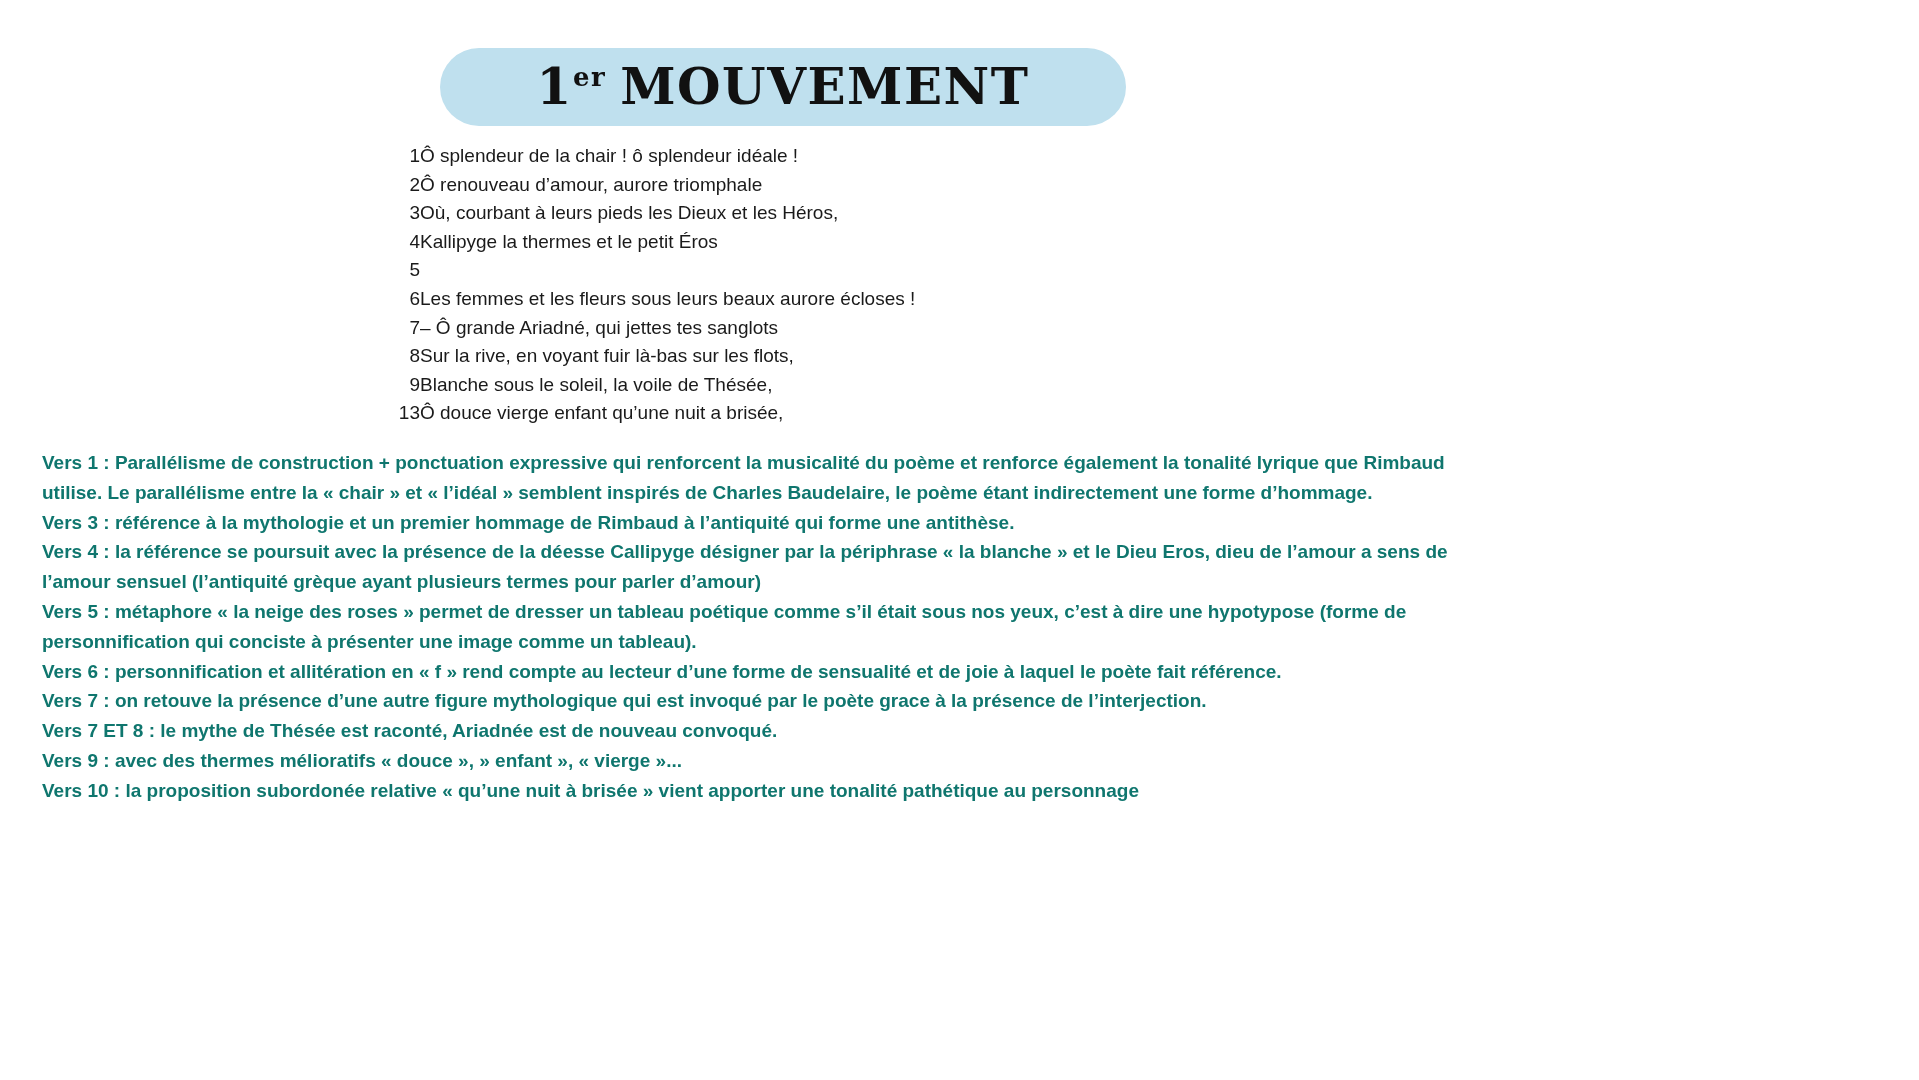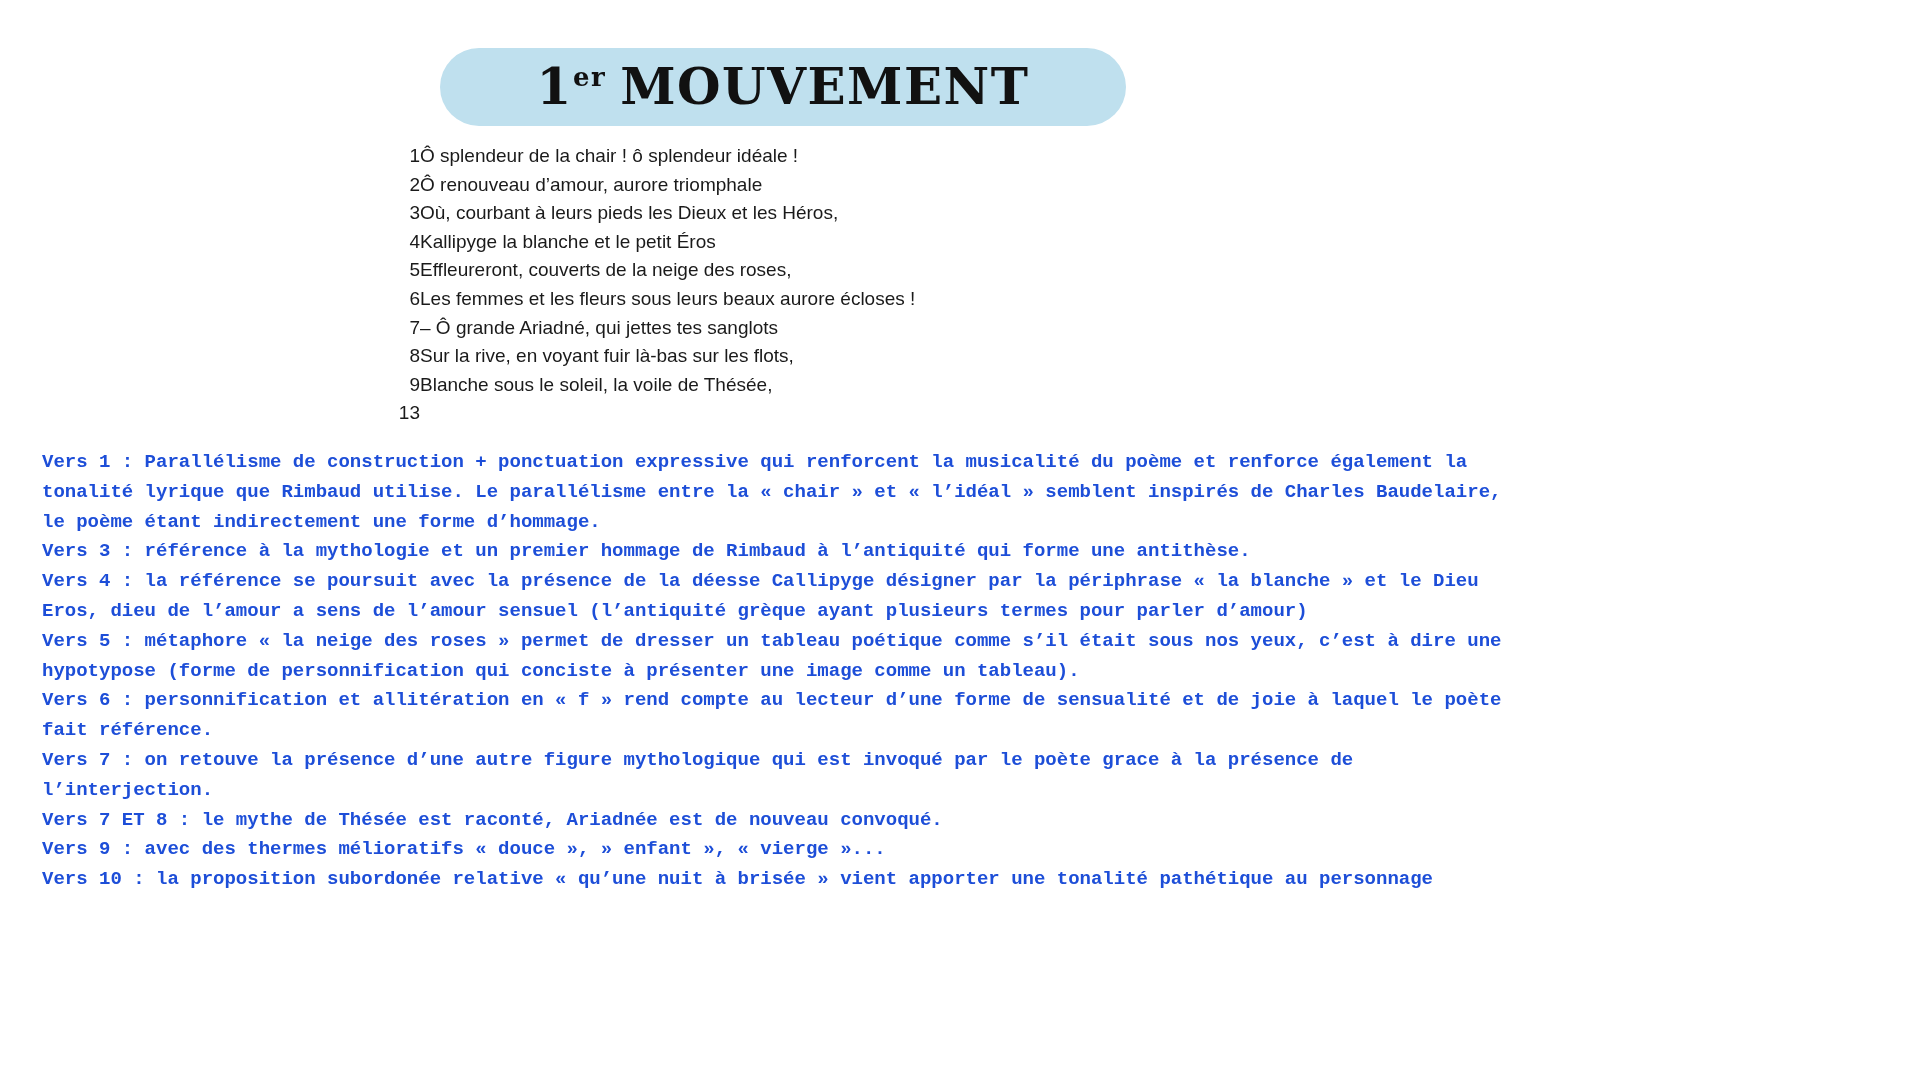--- a/index.html
+++ b/index.html
@@ -91,7 +91,7 @@
 
     <div class="poem-row">
       <span class="verse-number">4</span>
-      <span class="verse-text">Kallipyge la blanche et le petit Éros</span>
+      <span class="verse-text">Kallipyge la thermes et le petit Éros</span>
     </div>
 
     <div class="poem-row">

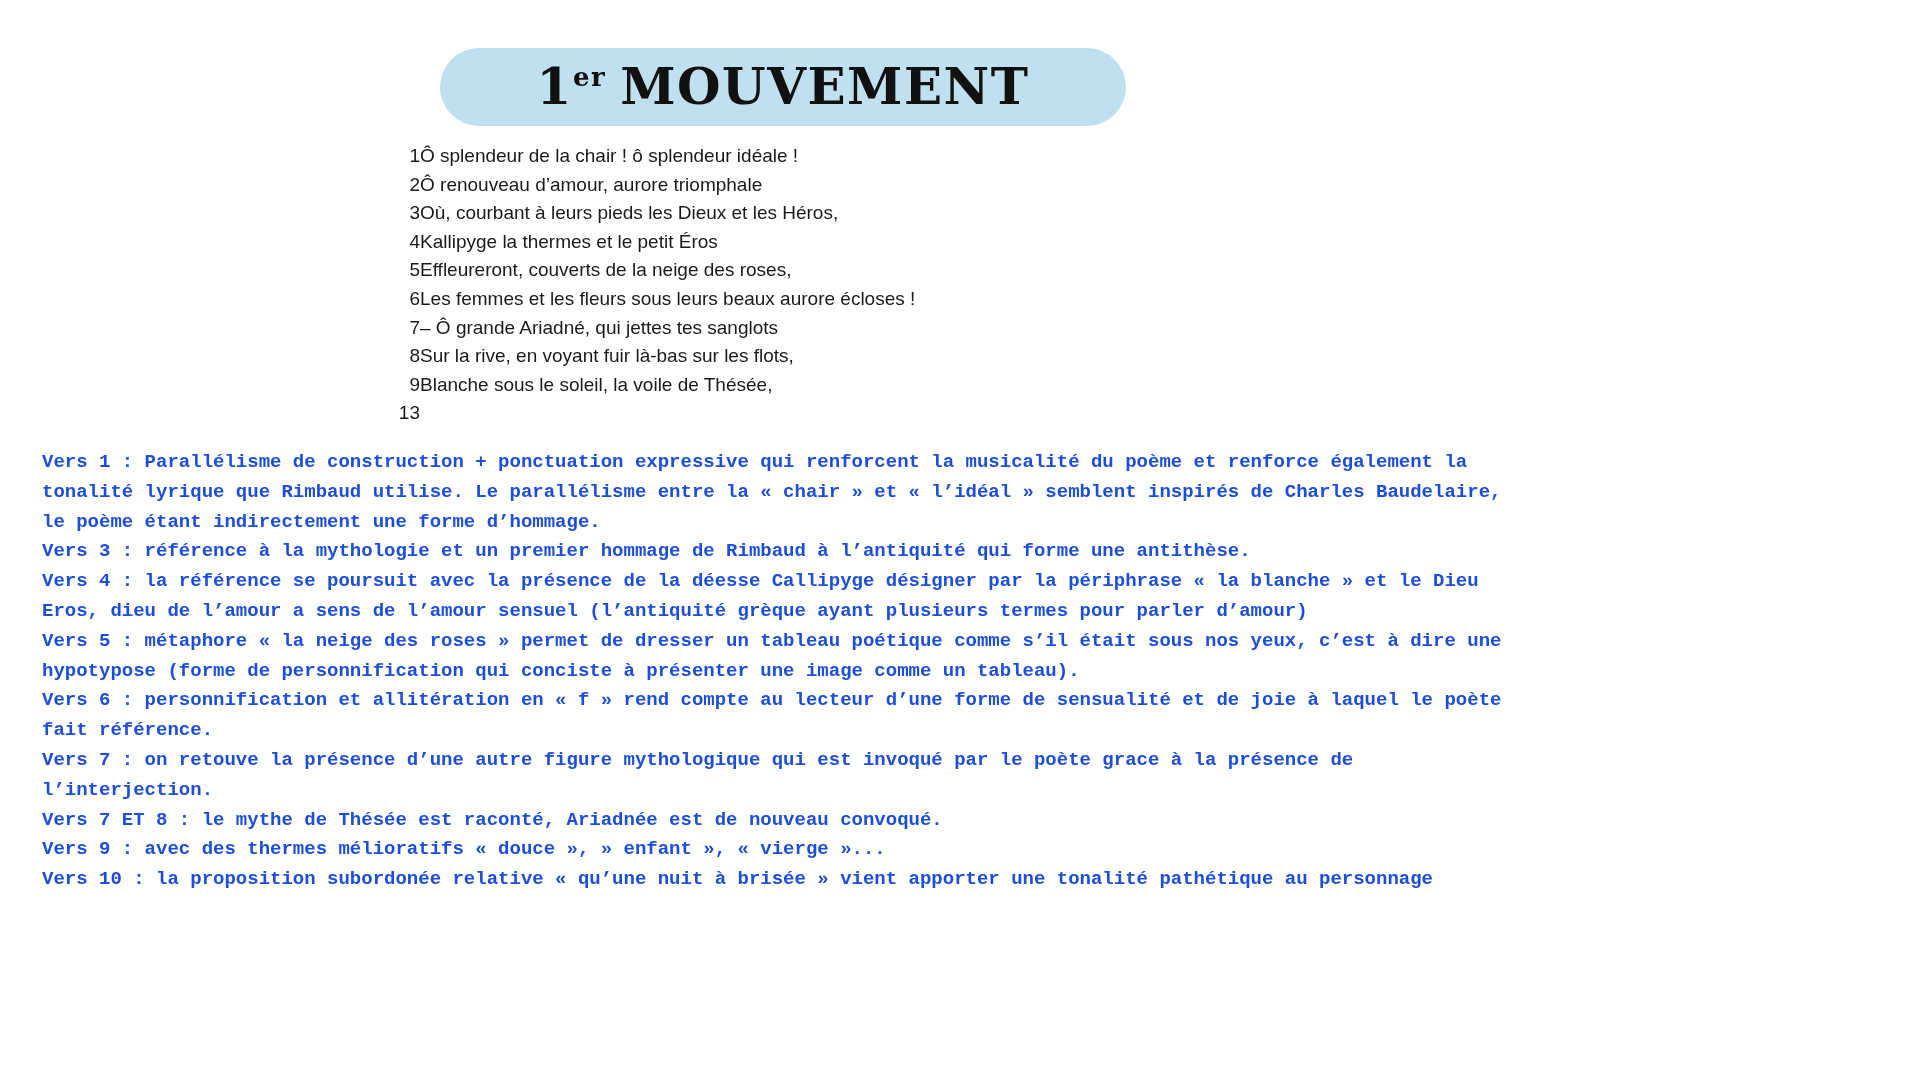--- a/index.html
+++ b/index.html
@@ -96,7 +96,6 @@
 
     <div class="poem-row">
       <span class="verse-number">5</span>
-      <span class="verse-text">Effleureront, couverts de la neige des roses,</span>
     </div>
 
     <div class="poem-row">

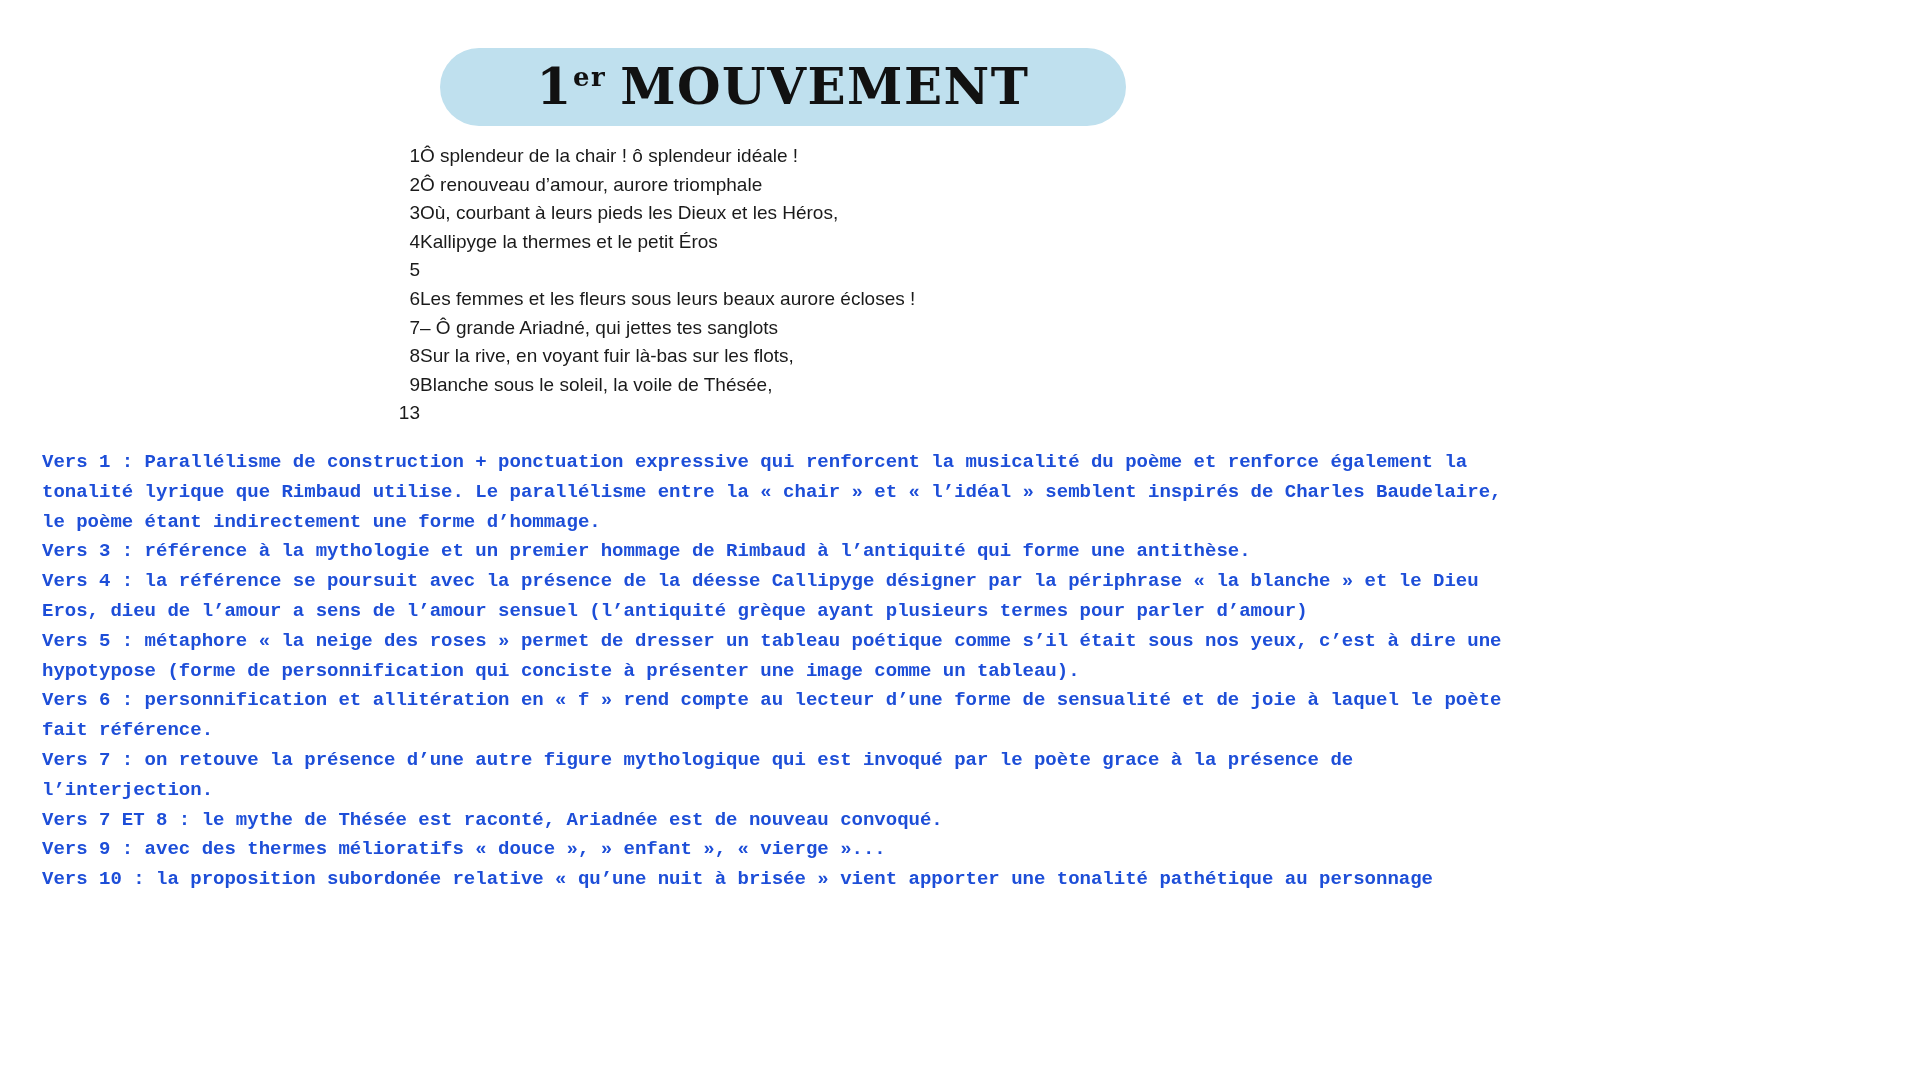--- a/index.html
+++ b/index.html
@@ -120,6 +120,7 @@
 
     <div class="poem-row">
       <span class="verse-number">13</span>
+      <span class="verse-text">Ô douce vierge enfant qu’une nuit a brisée,</span>
     </div>
   </div>
 

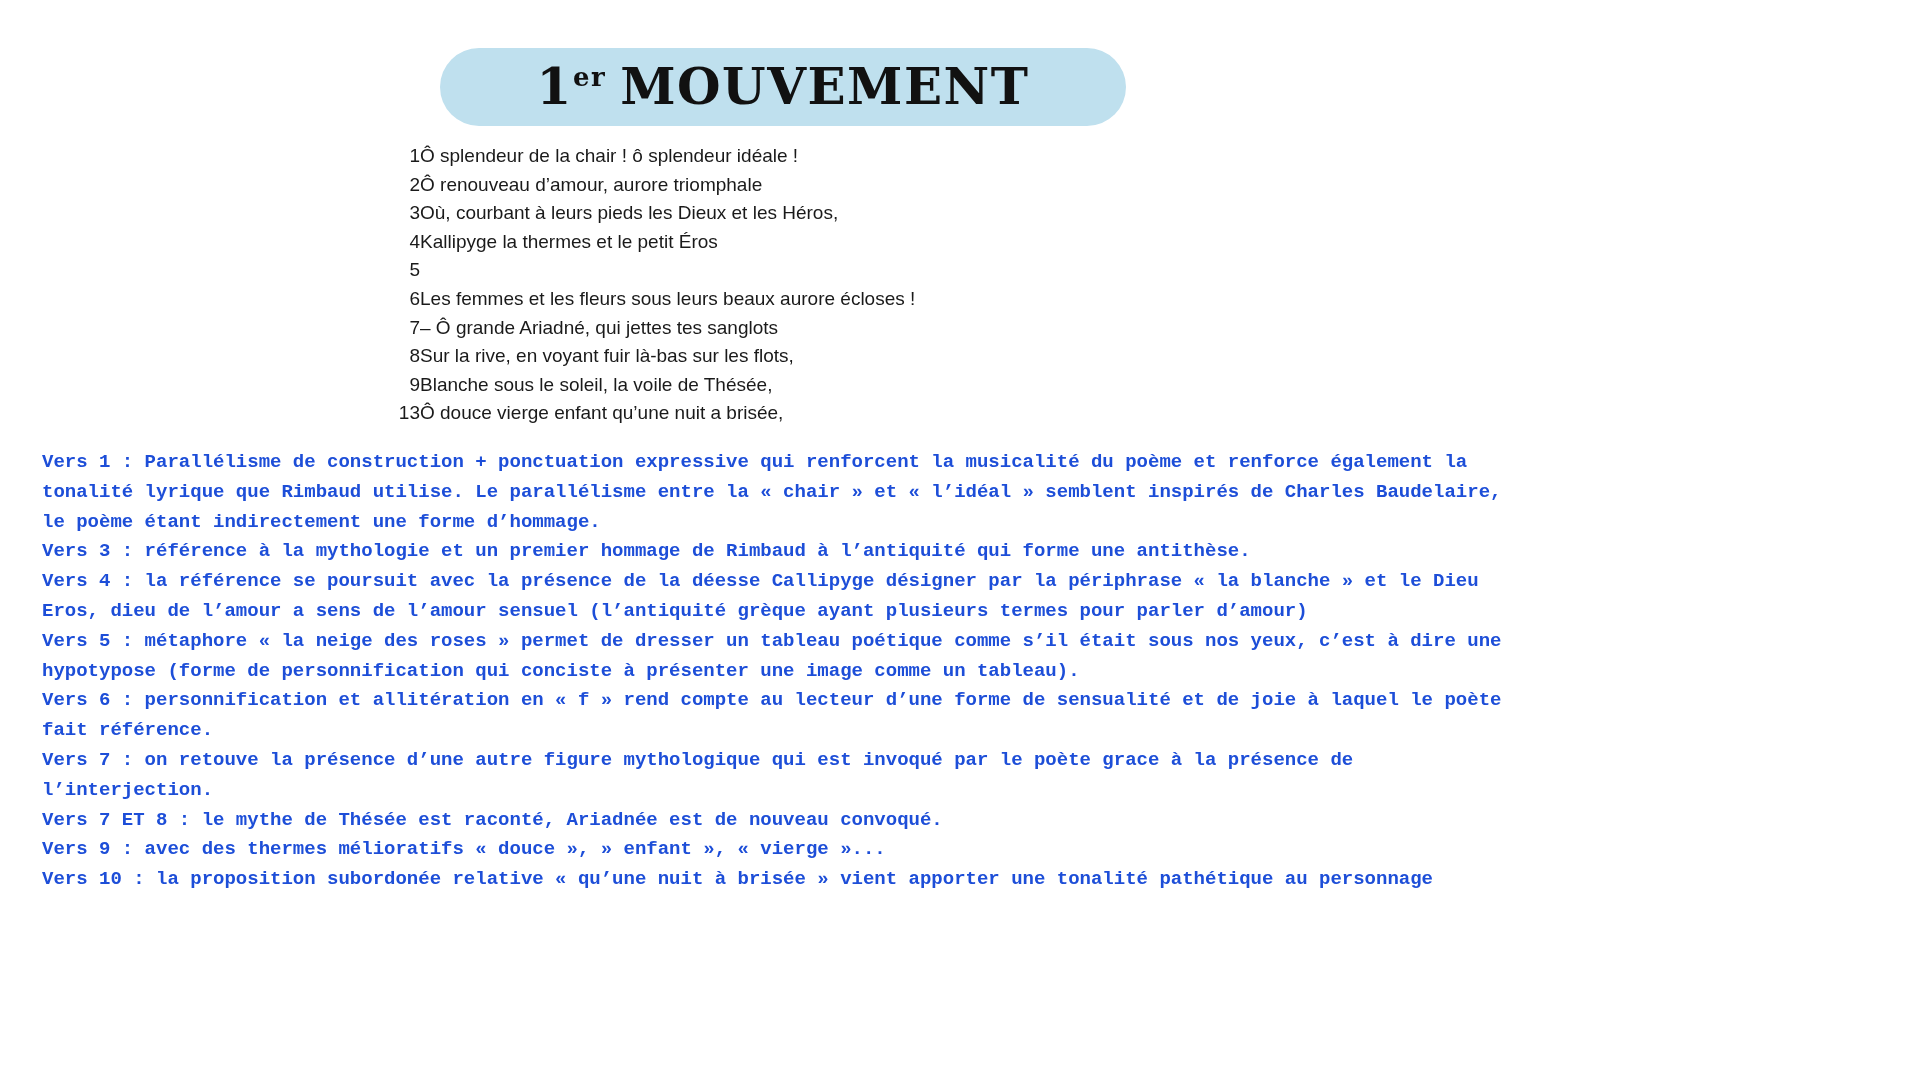--- a/index.html
+++ b/index.html
@@ -57,11 +57,11 @@
   .analysis {
     margin: 20px 0 0 42px;
     width: 1468px;
-    font-family: Liberation Mono, monospace;
+    font-family: Liberation Sans, sans-serif;
     font-weight: bold;
     font-size: 19px;
     line-height: 29.8px;
-    color: #1d4ed8;
+    color: #0f766e;
   }
   .analysis p { margin: 0; }
 </style>

